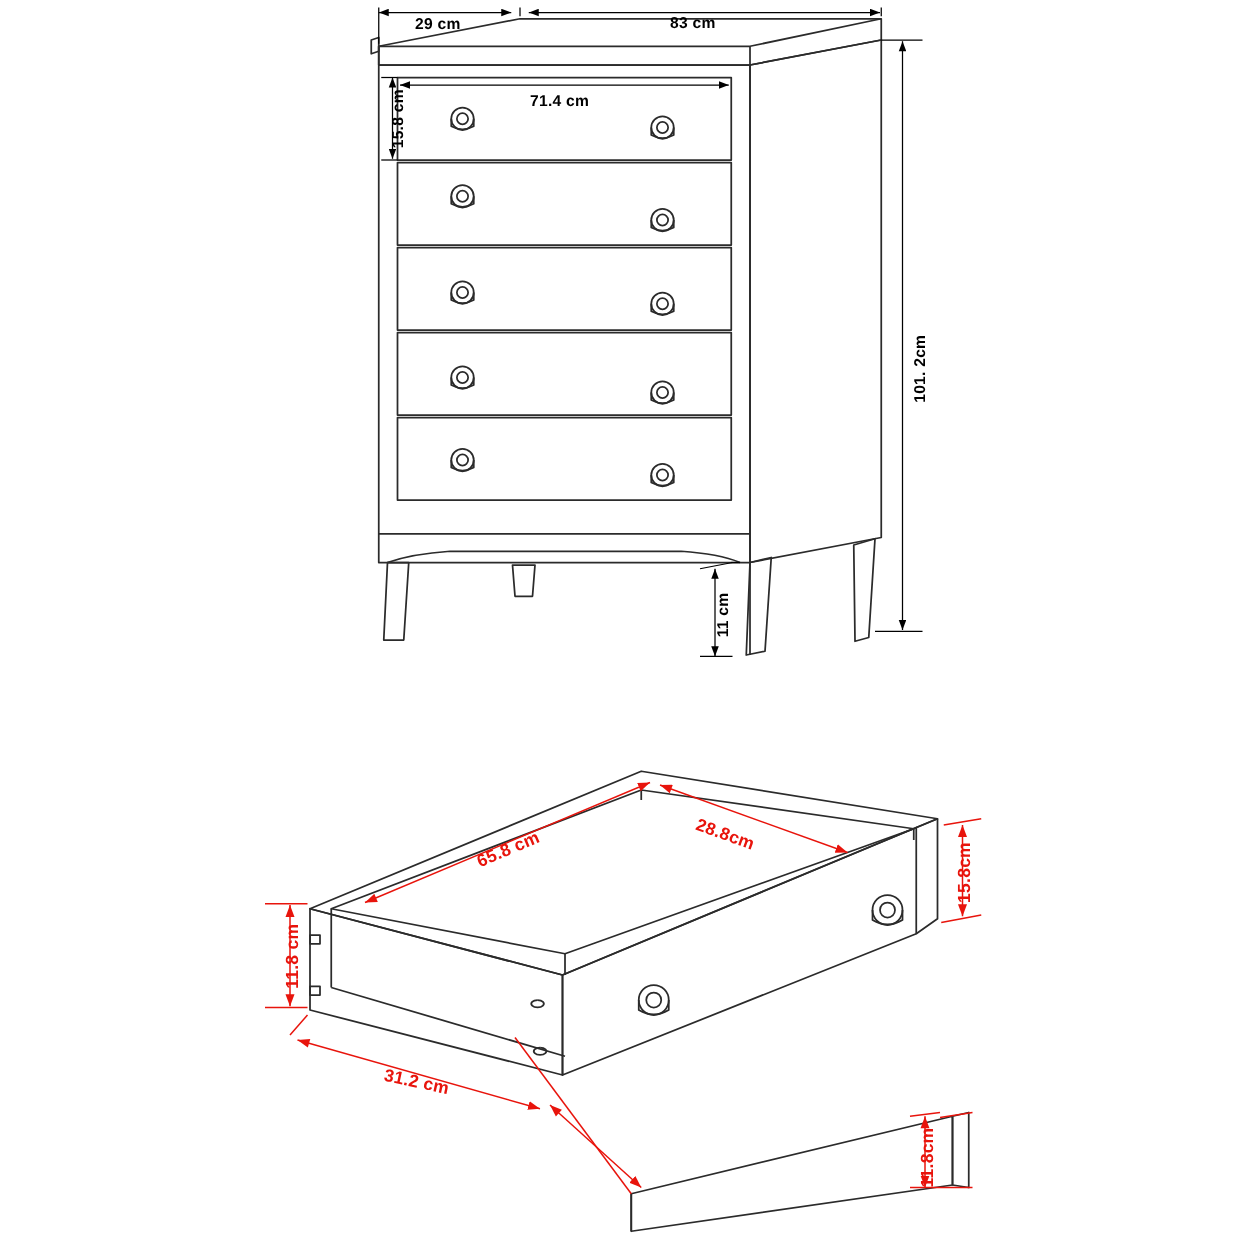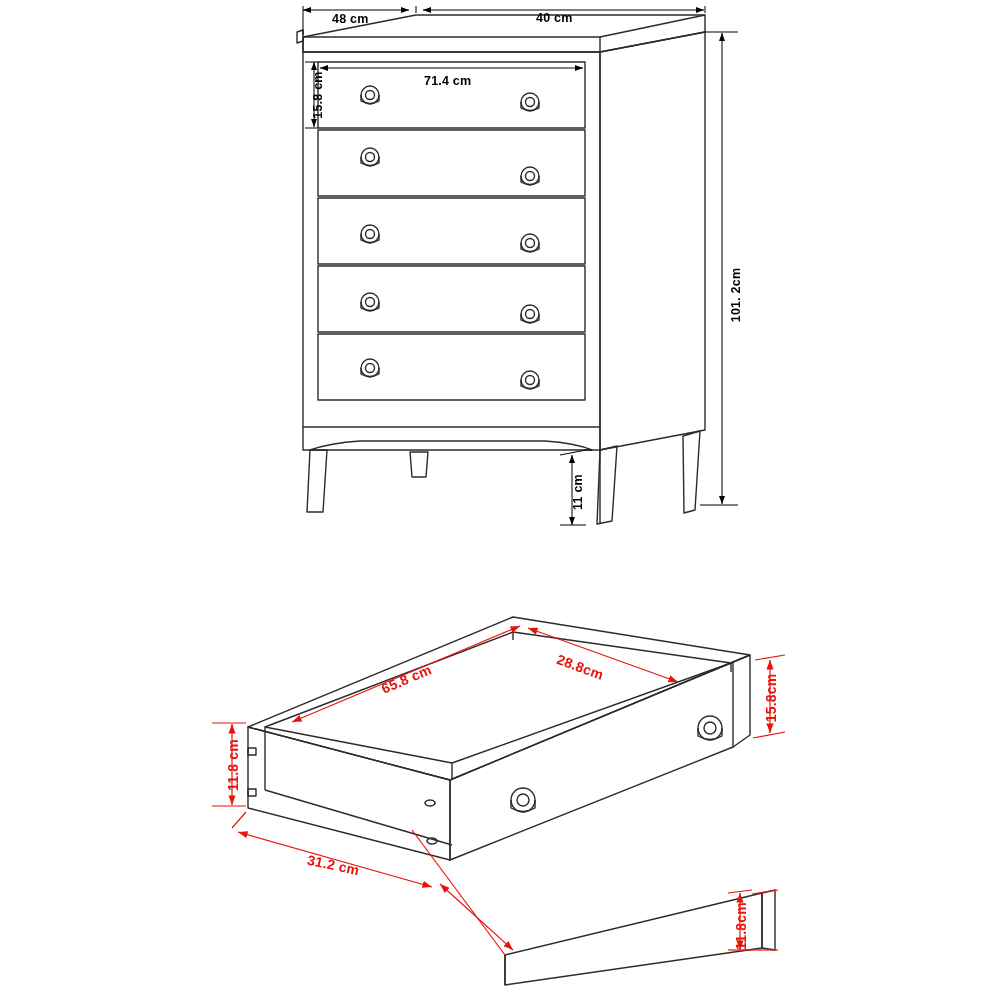--- a/index.html
+++ b/index.html
@@ -235,7 +235,7 @@
     </g>
   </svg>
 
-  <div class="dim-label" style="left:332px; top:12px;">48 cm</div>
+  <div class="dim-label" style="left:332px; top:12px;">29 cm</div>
 
   <div class="dim-label" style="left:536px; top:11px;">40 cm</div>
 

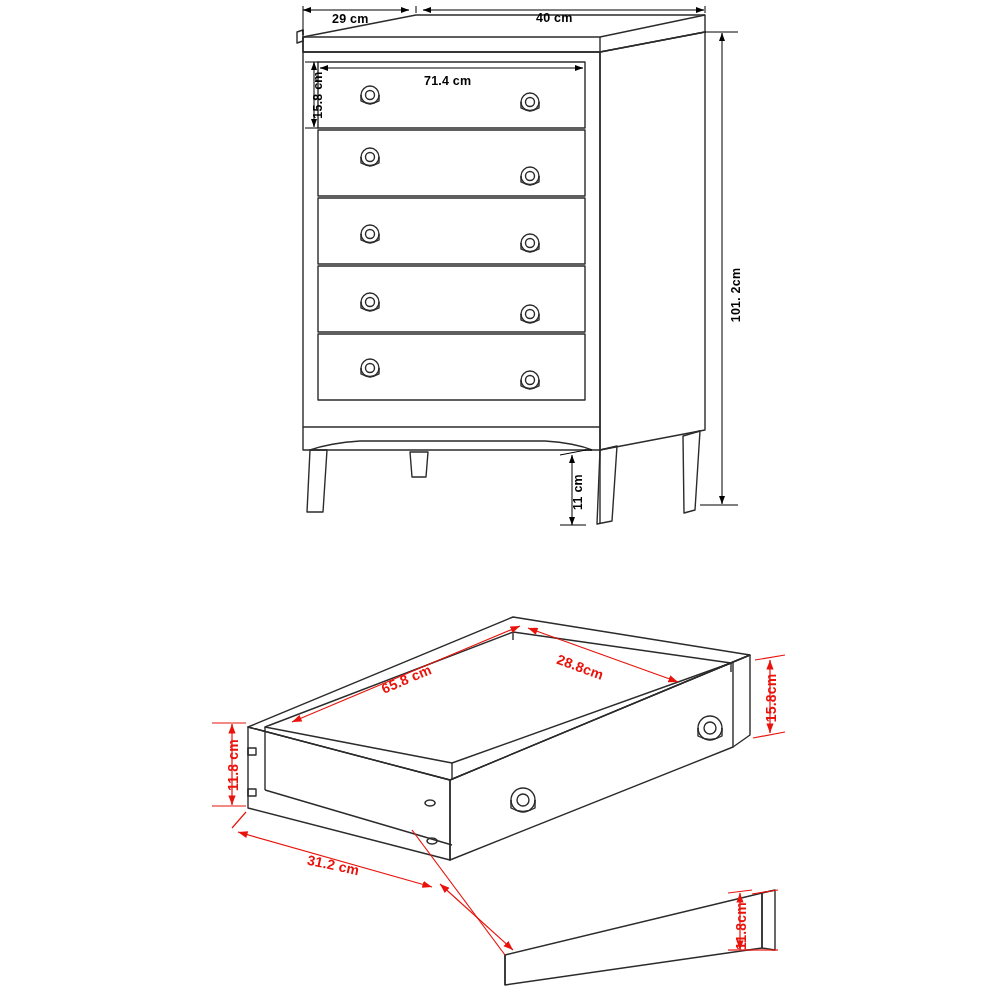--- a/index.html
+++ b/index.html
@@ -237,7 +237,7 @@
 
   <div class="dim-label" style="left:332px; top:12px;">29 cm</div>
 
-  <div class="dim-label" style="left:536px; top:11px;">40 cm</div>
+  <div class="dim-label" style="left:536px; top:11px;">83 cm</div>
 
   <div class="dim-label vert rot90" style="left:288px; top:88px; width:60px; text-align:center;">15.8 cm</div>
 

